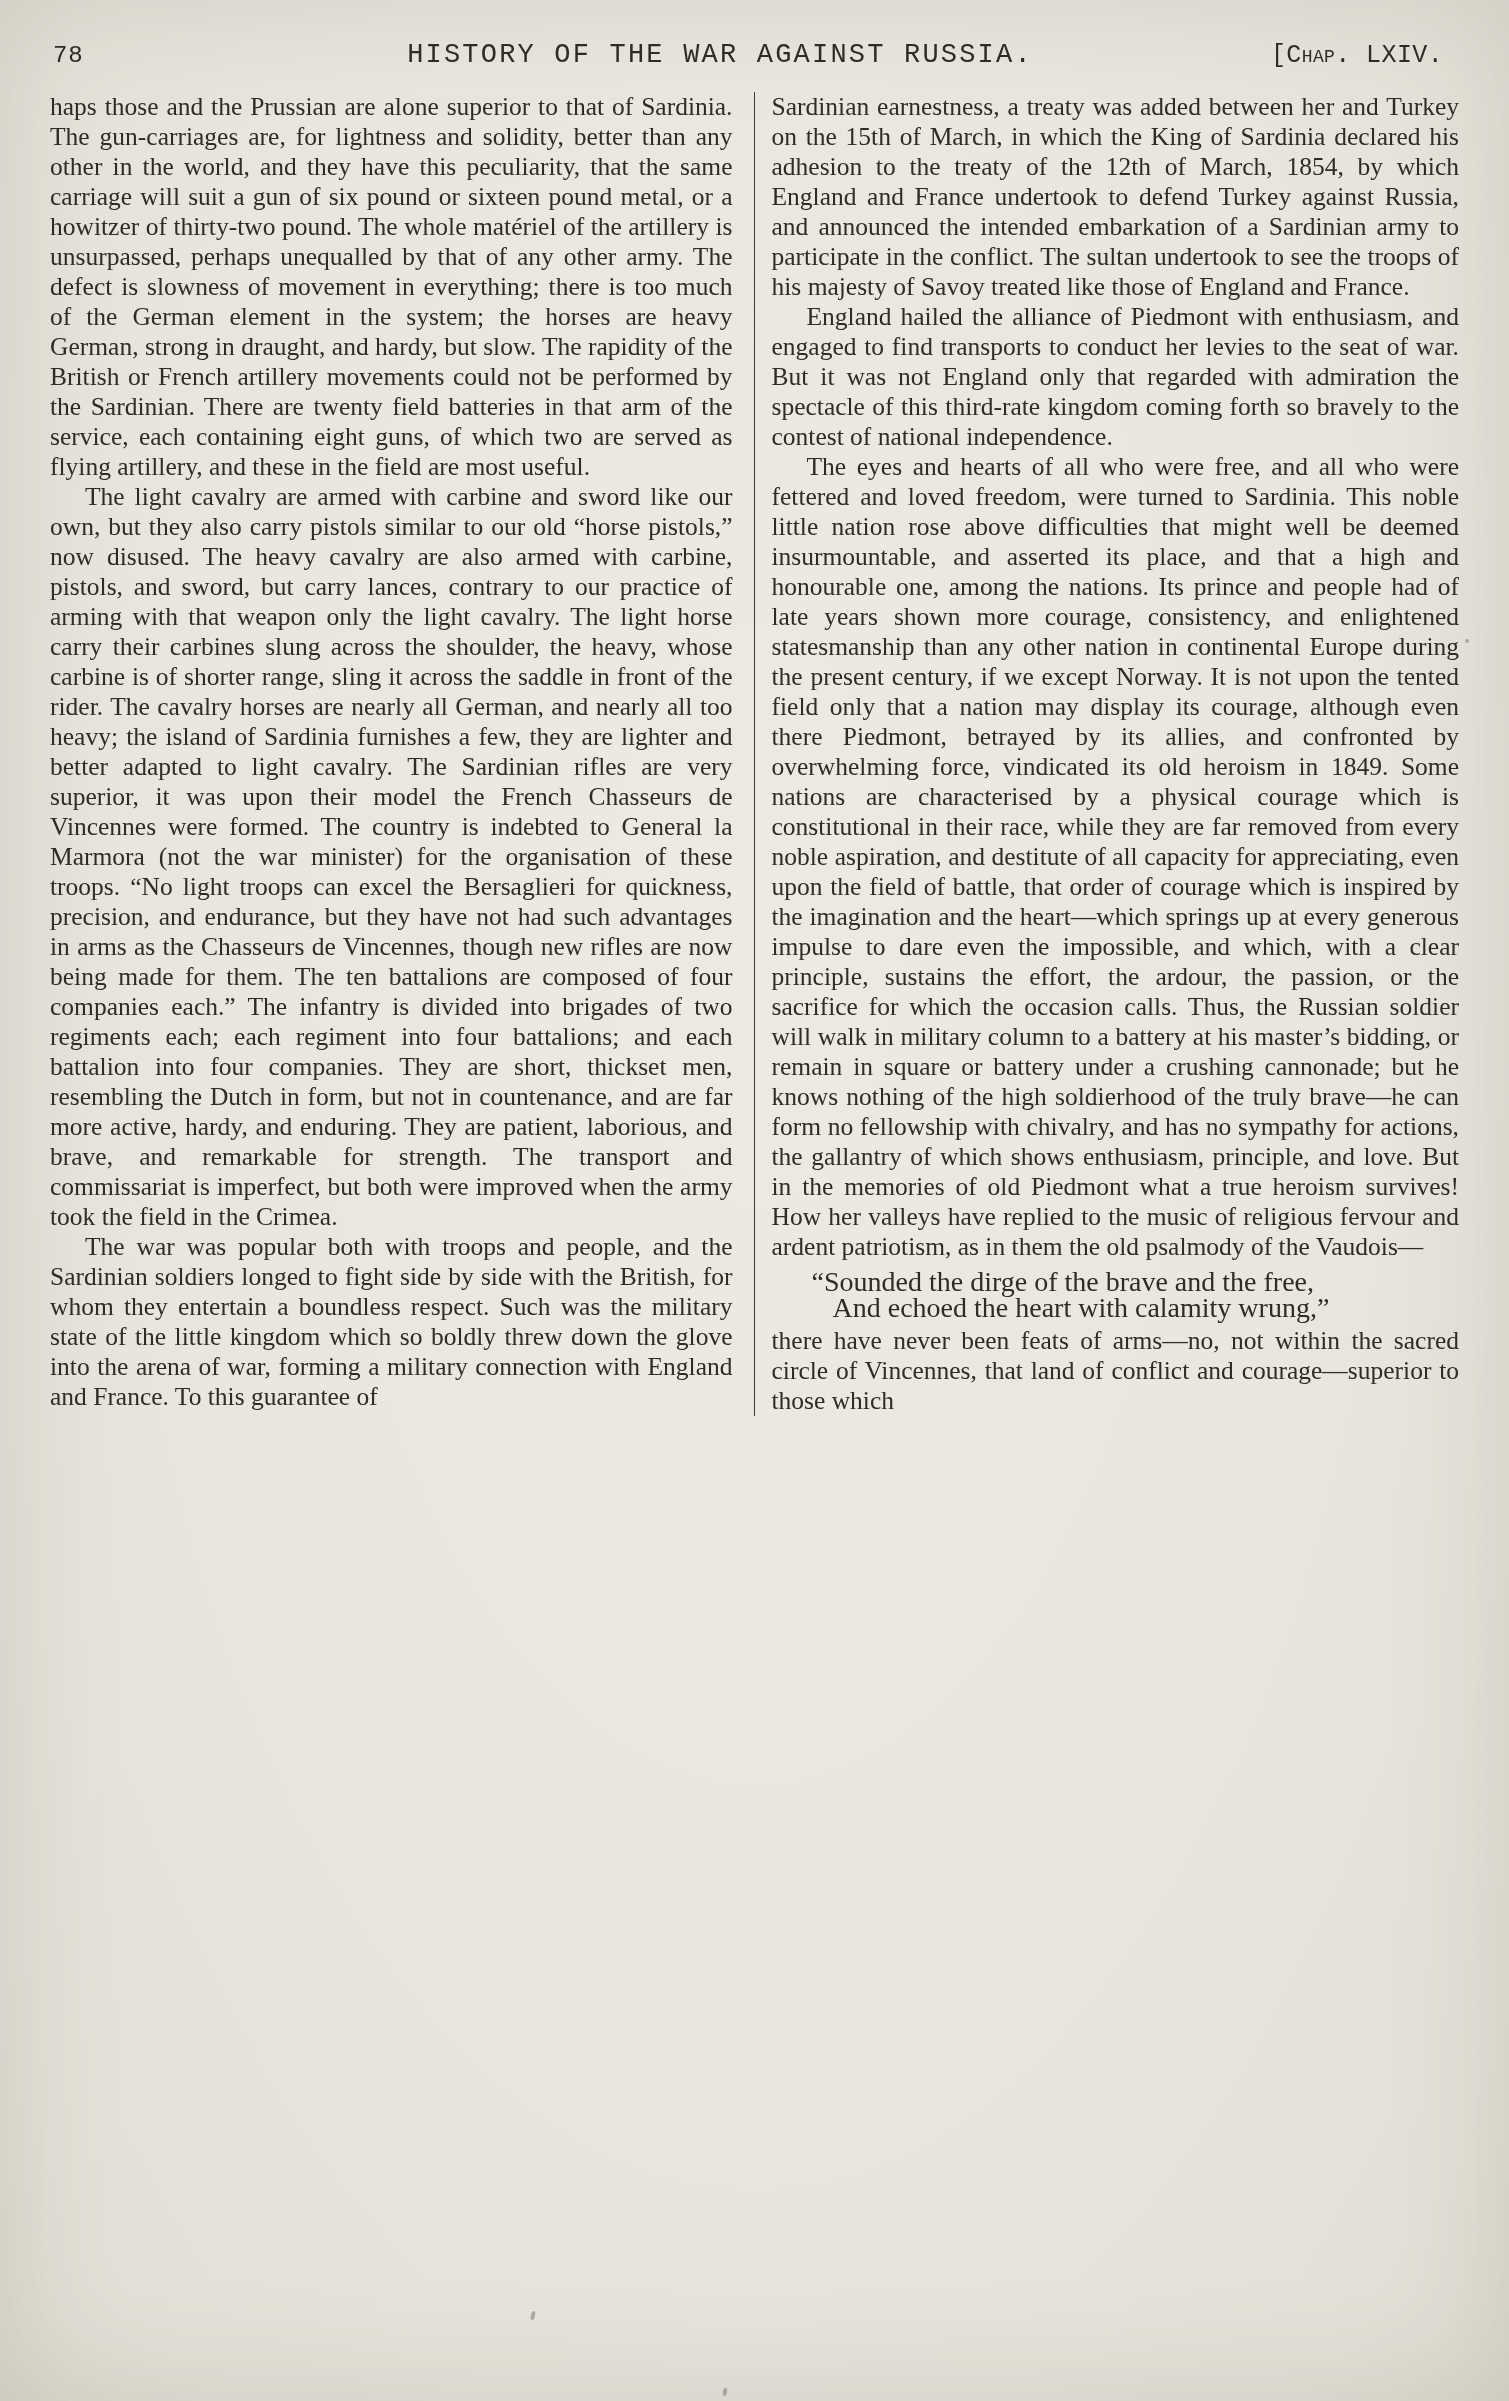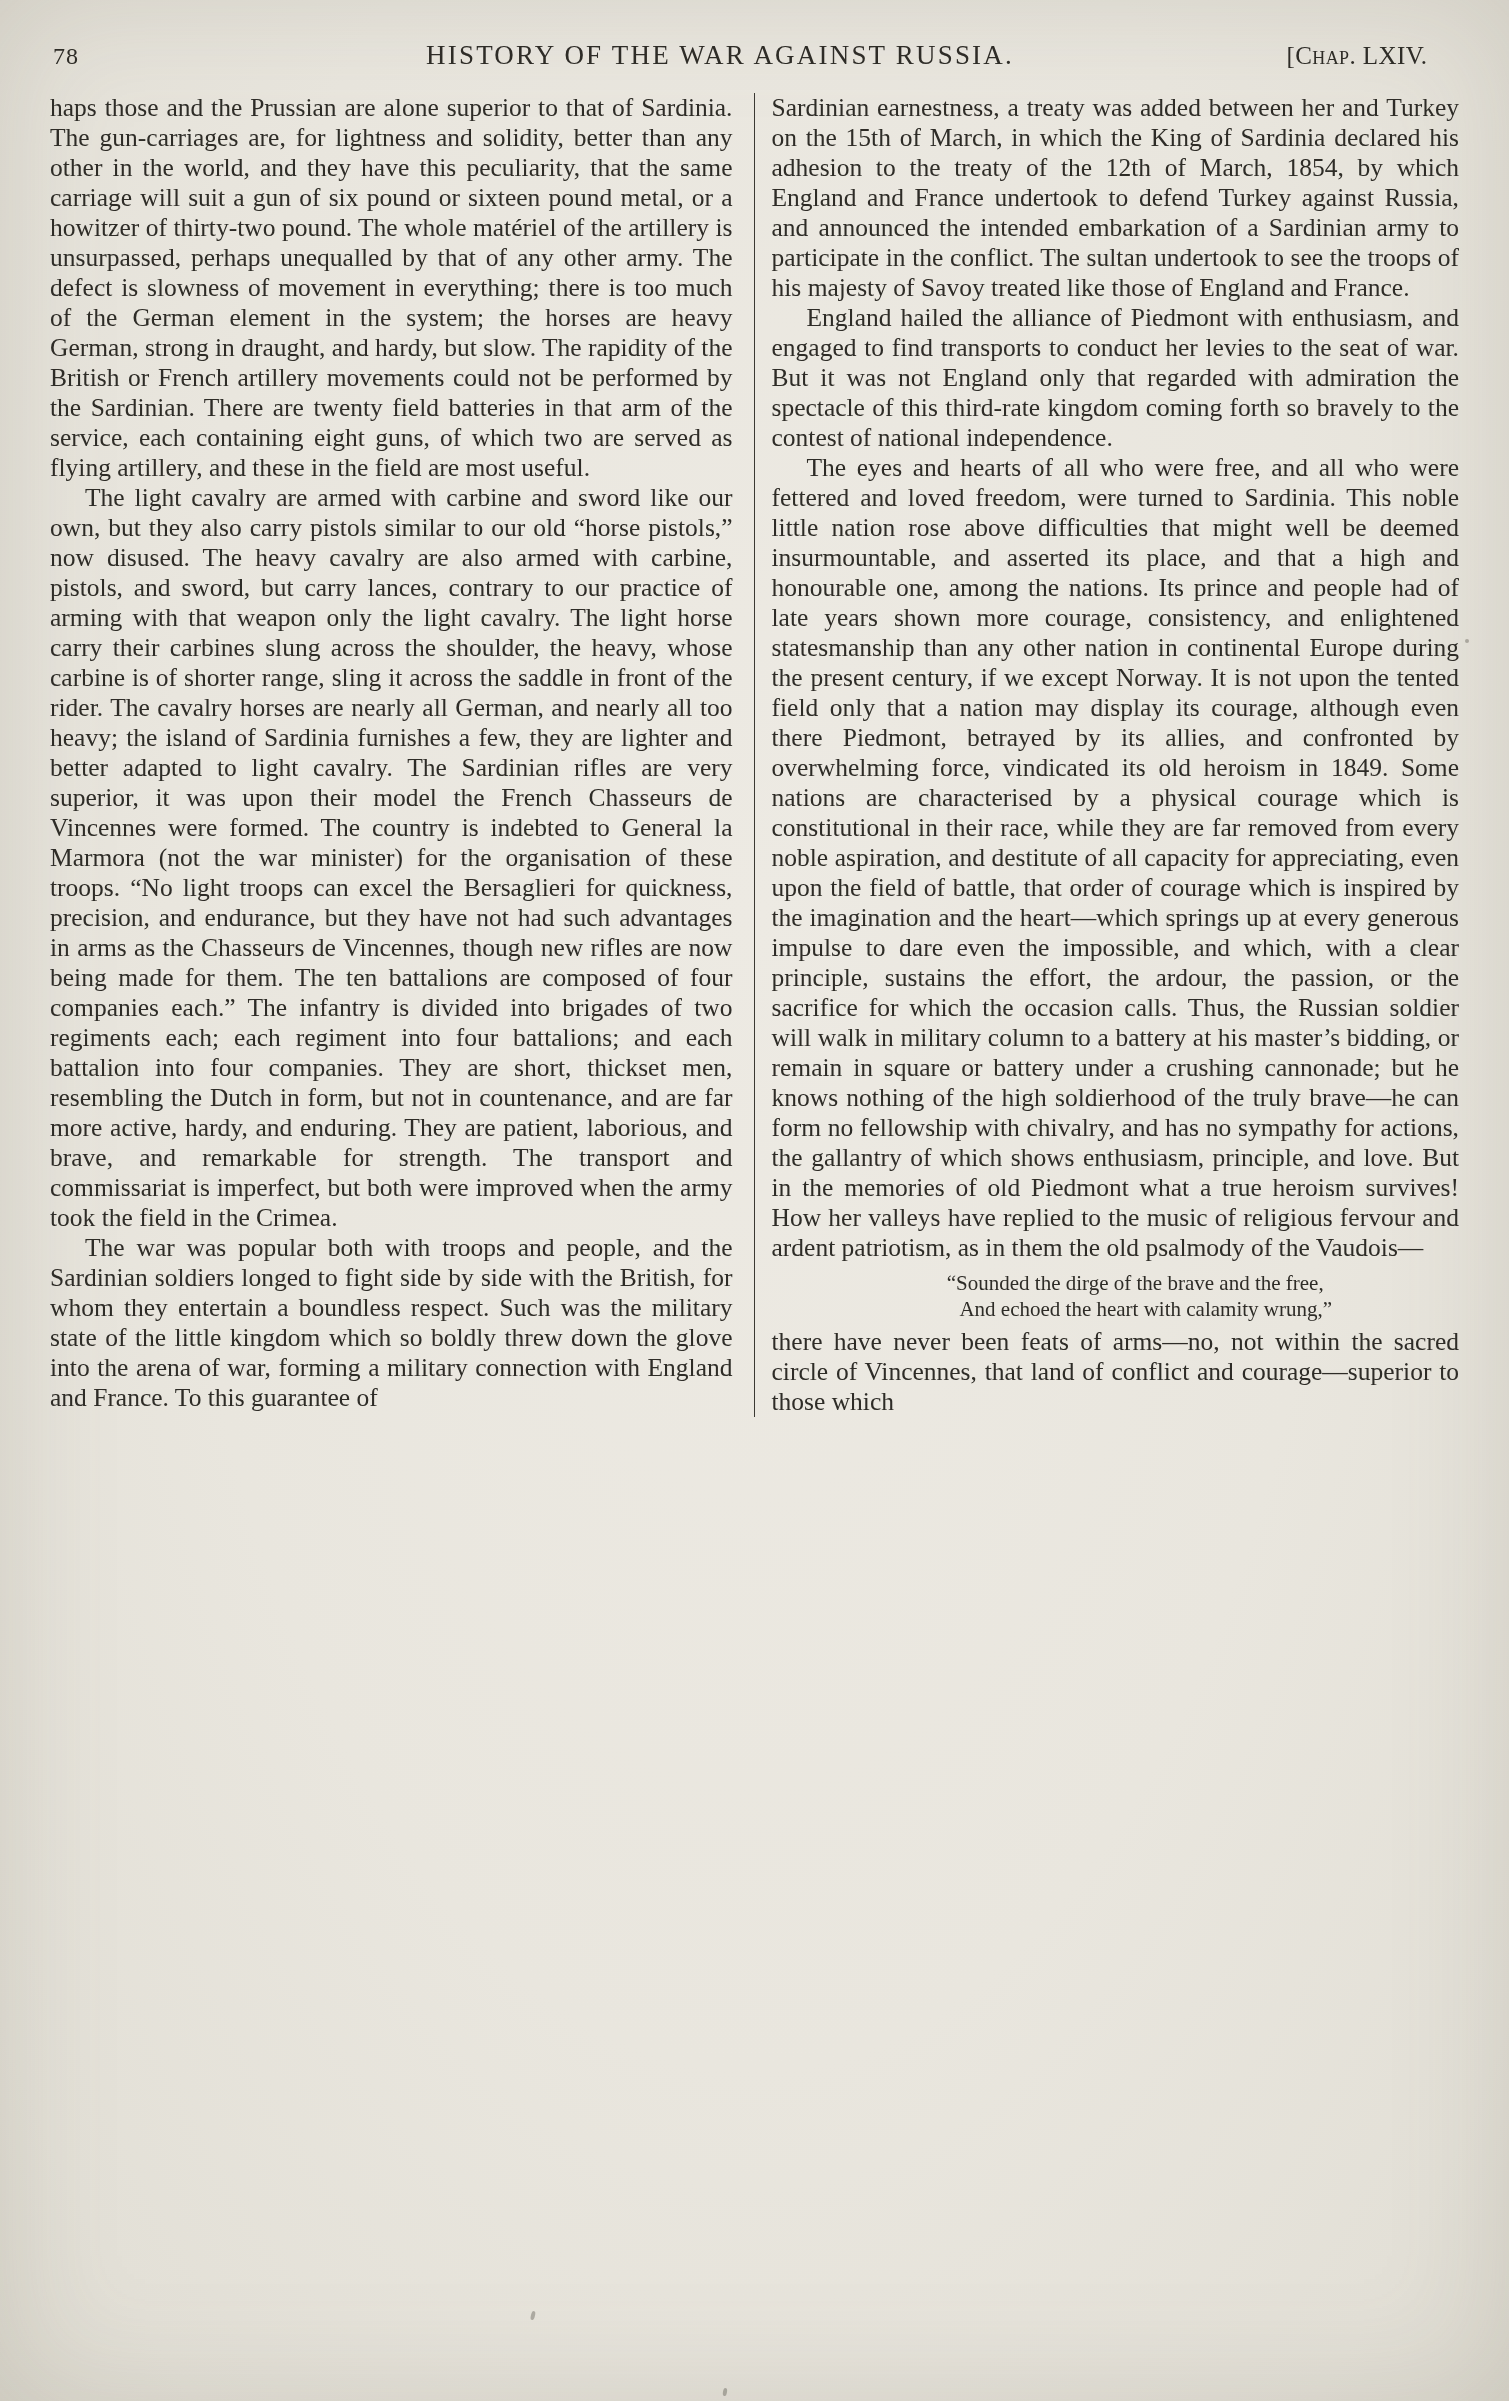--- a/index.html
+++ b/index.html
@@ -26,6 +26,7 @@
     display: flex;
     align-items: baseline;
     padding: 40px 53px 0 53px;
+    font-family: Liberation Mono, monospace;
   }
   .page-number {
     width: 129px;

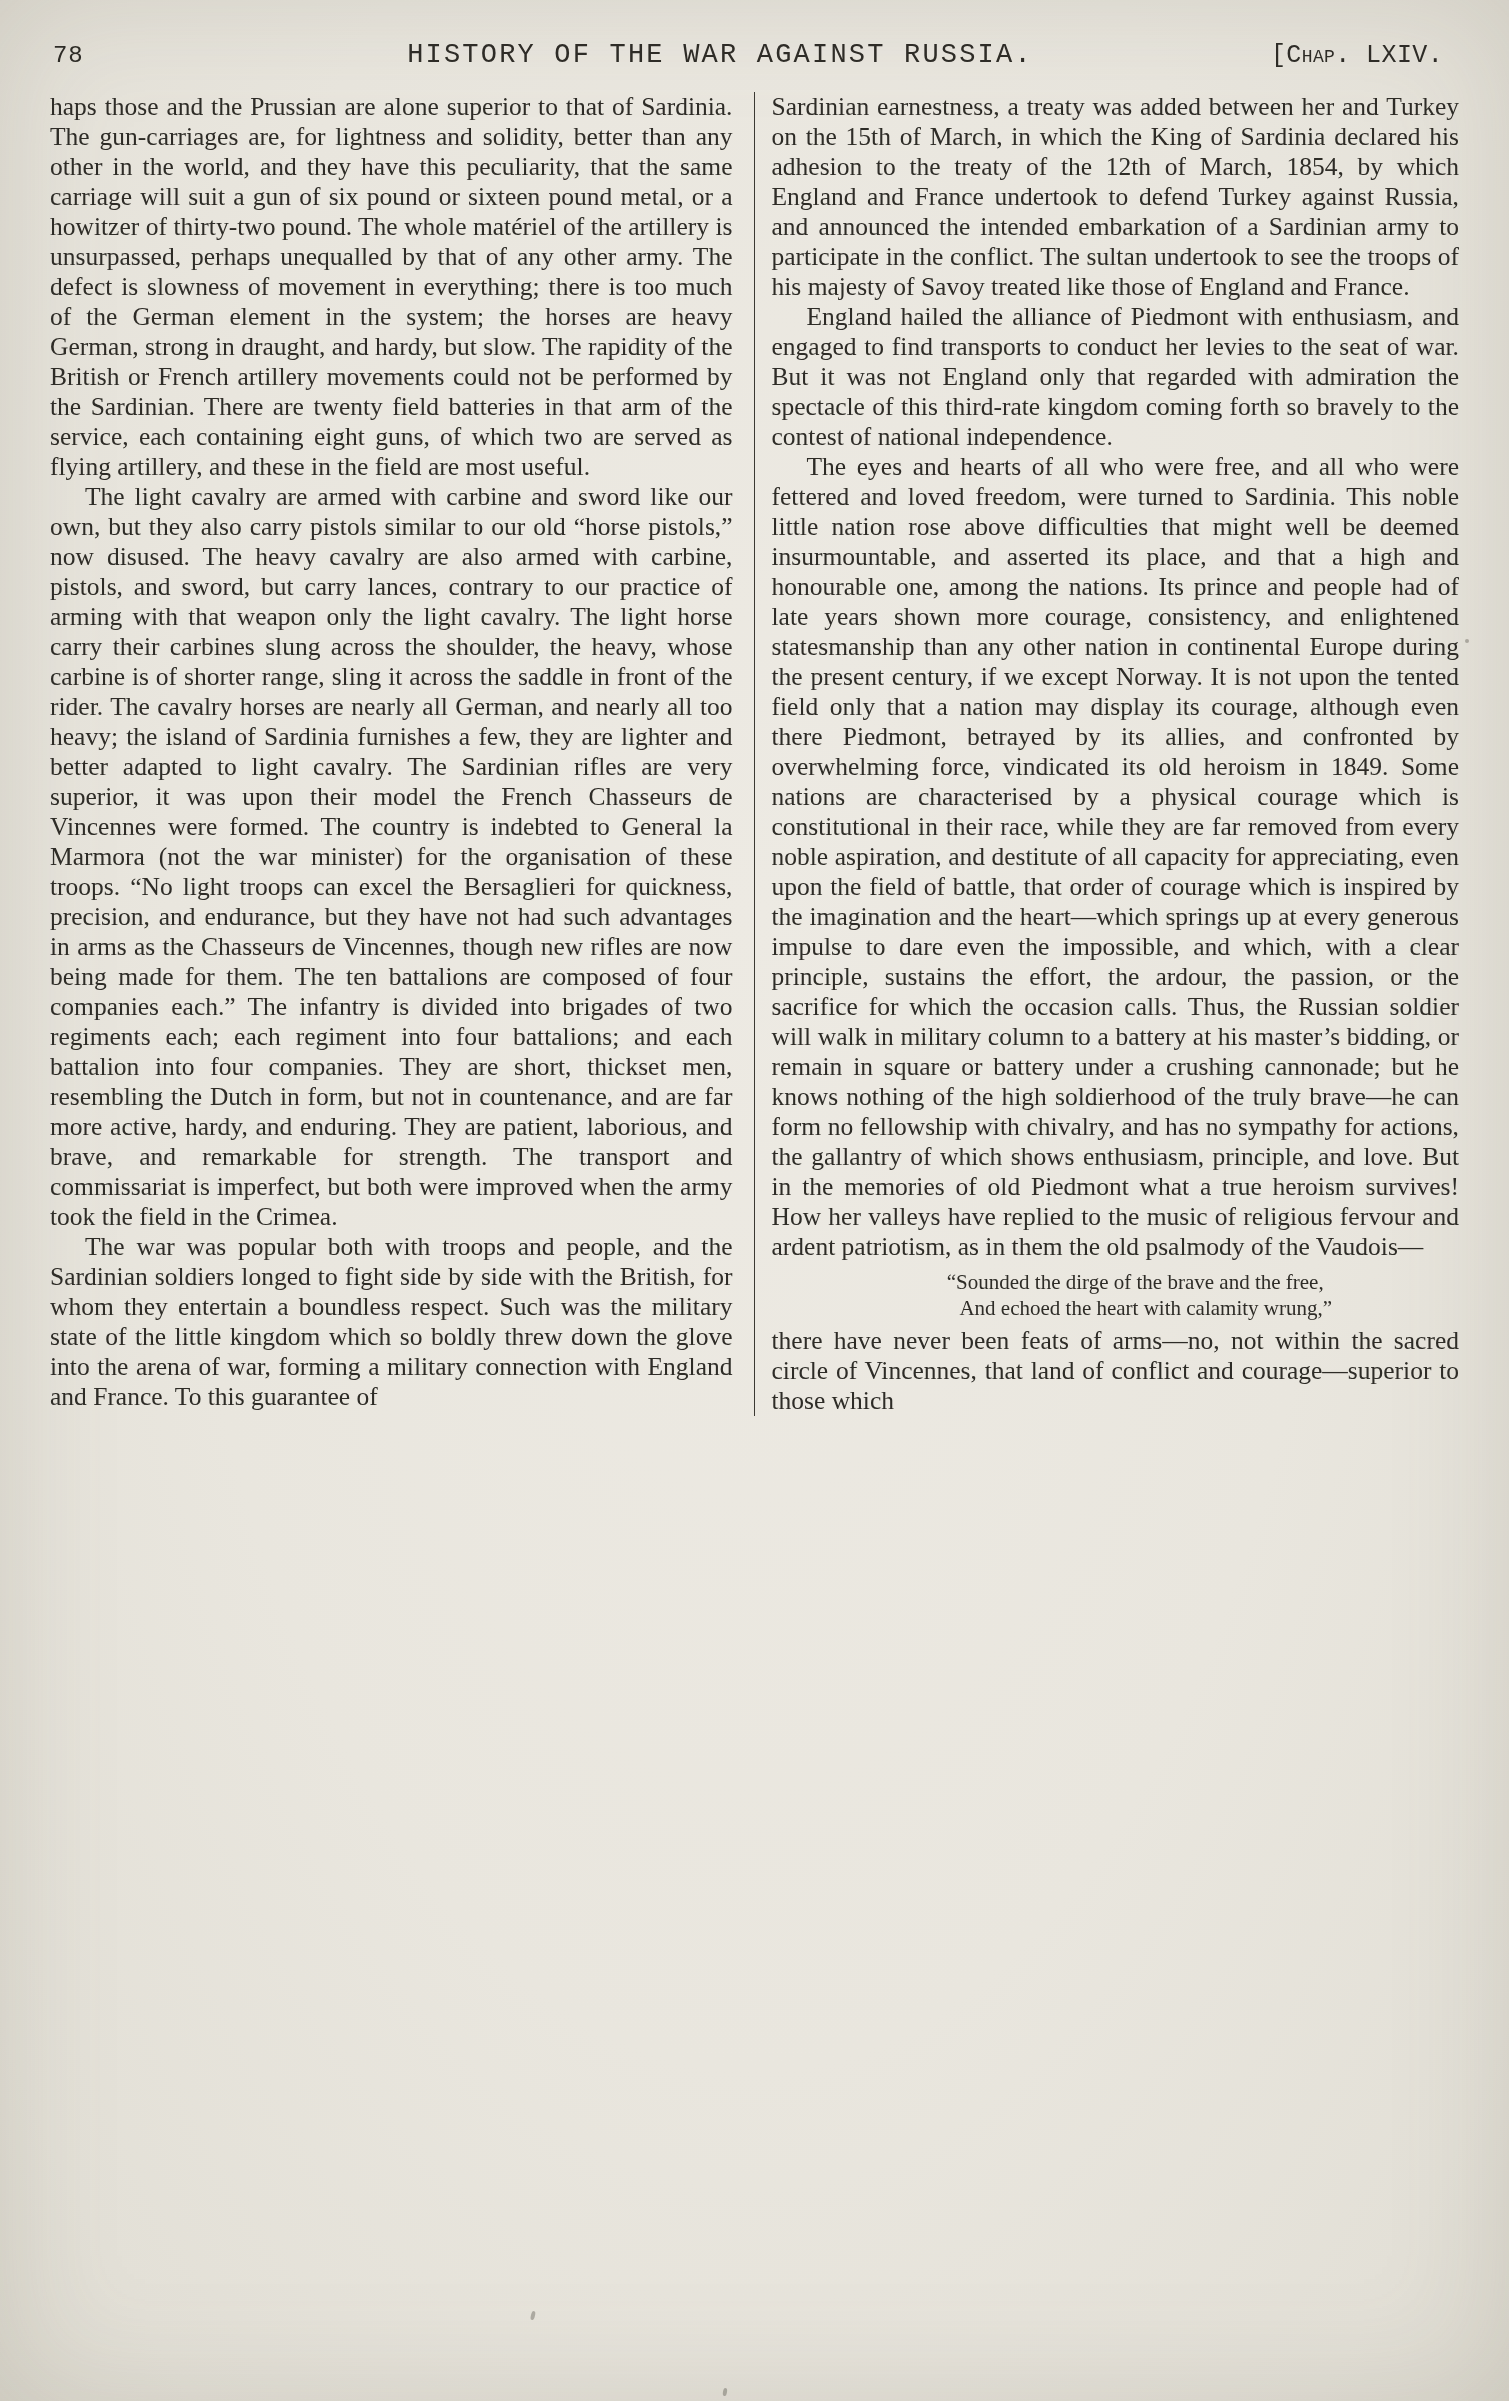--- a/index.html
+++ b/index.html
@@ -78,9 +78,8 @@
   
   .verse {
     margin: 7px 0 5.2px 40px;
-    font-size: 21px;
+    font-size: 28px;
     line-height: 26px;
-    text-align: center;
   }
   .verse-line-second { padding-left: 21px; }
 

